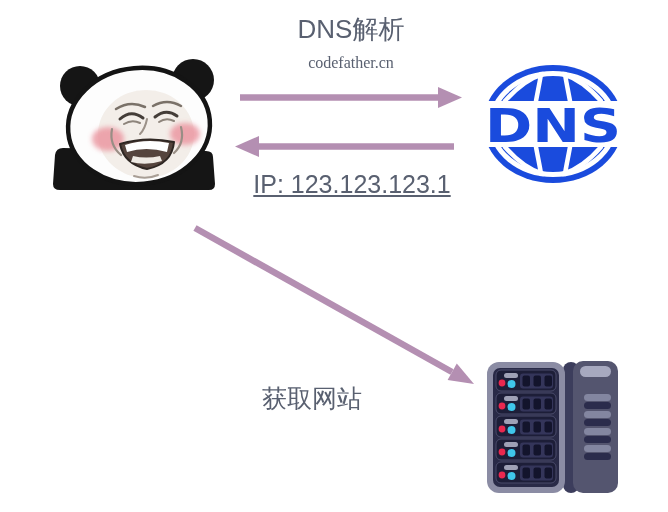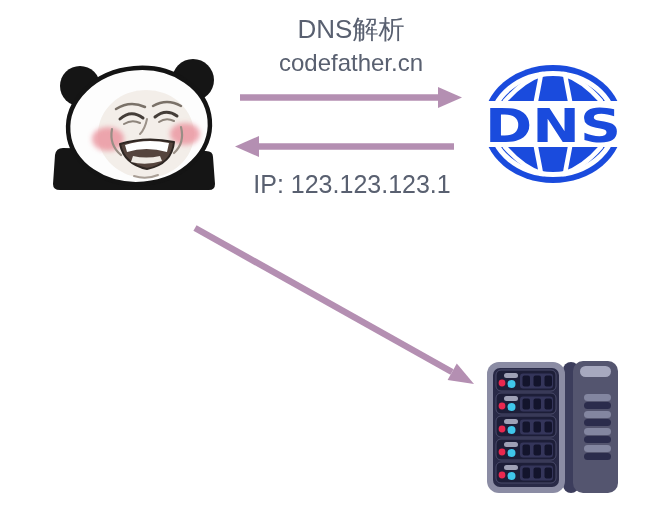--- a/index.html
+++ b/index.html
@@ -21,7 +21,7 @@
   .label .line{display:block;}
   .center-x{transform:translateX(-50%);}
   .query-label{left:351px;top:13px;font-size:26px;line-height:33px;}
-  .query-label .line2{font-size:24px;}
+  .query-label .line2{font-size:16px;font-family:Liberation Serif, serif;}
   .ip-label{left:352px;top:169px;font-size:25px;line-height:30px;}
   .visit-label{left:312px;top:381px;font-size:25px;line-height:35px;}
   .arrow-line{stroke:var(--color-arrow);stroke-width:6.5;fill:none;}

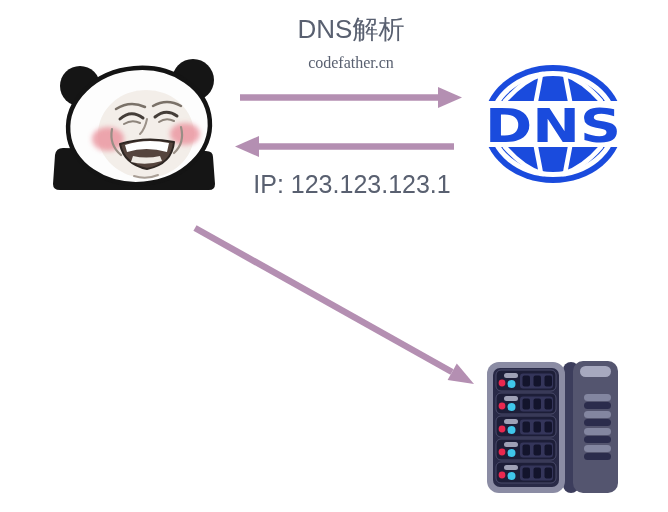--- a/index.html
+++ b/index.html
@@ -22,7 +22,7 @@
   .center-x{transform:translateX(-50%);}
   .query-label{left:351px;top:13px;font-size:26px;line-height:33px;}
   .query-label .line2{font-size:16px;font-family:Liberation Serif, serif;}
-  .ip-label{left:352px;top:169px;font-size:25px;line-height:30px;}
+  .ip-label{left:352px;top:169px;font-size:25px;line-height:30px;text-decoration:underline;}
   .visit-label{left:312px;top:381px;font-size:25px;line-height:35px;}
   .arrow-line{stroke:var(--color-arrow);stroke-width:6.5;fill:none;}
   .arrow-head{fill:var(--color-arrow);}

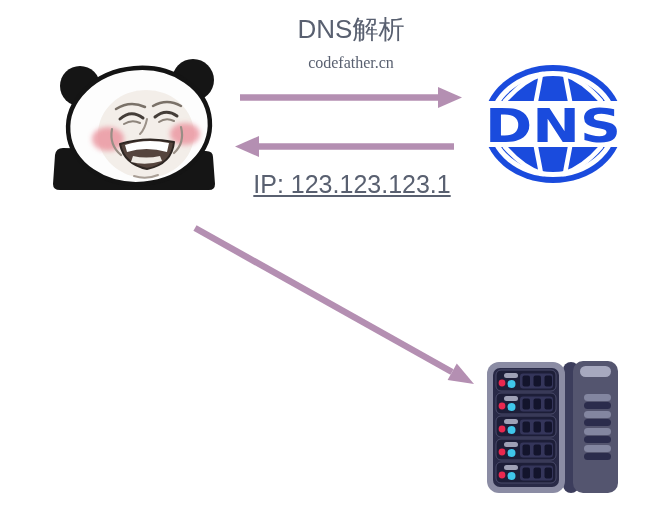--- a/index.html
+++ b/index.html
@@ -115,6 +115,7 @@
   </svg>
 
   <div class="abs label center-x visit-label">
+    <span class="line">获取网站</span>
   </div>
 
   <svg class="abs" style="left:487px;top:358px;" width="131" height="137" viewBox="0 0 131 137">

